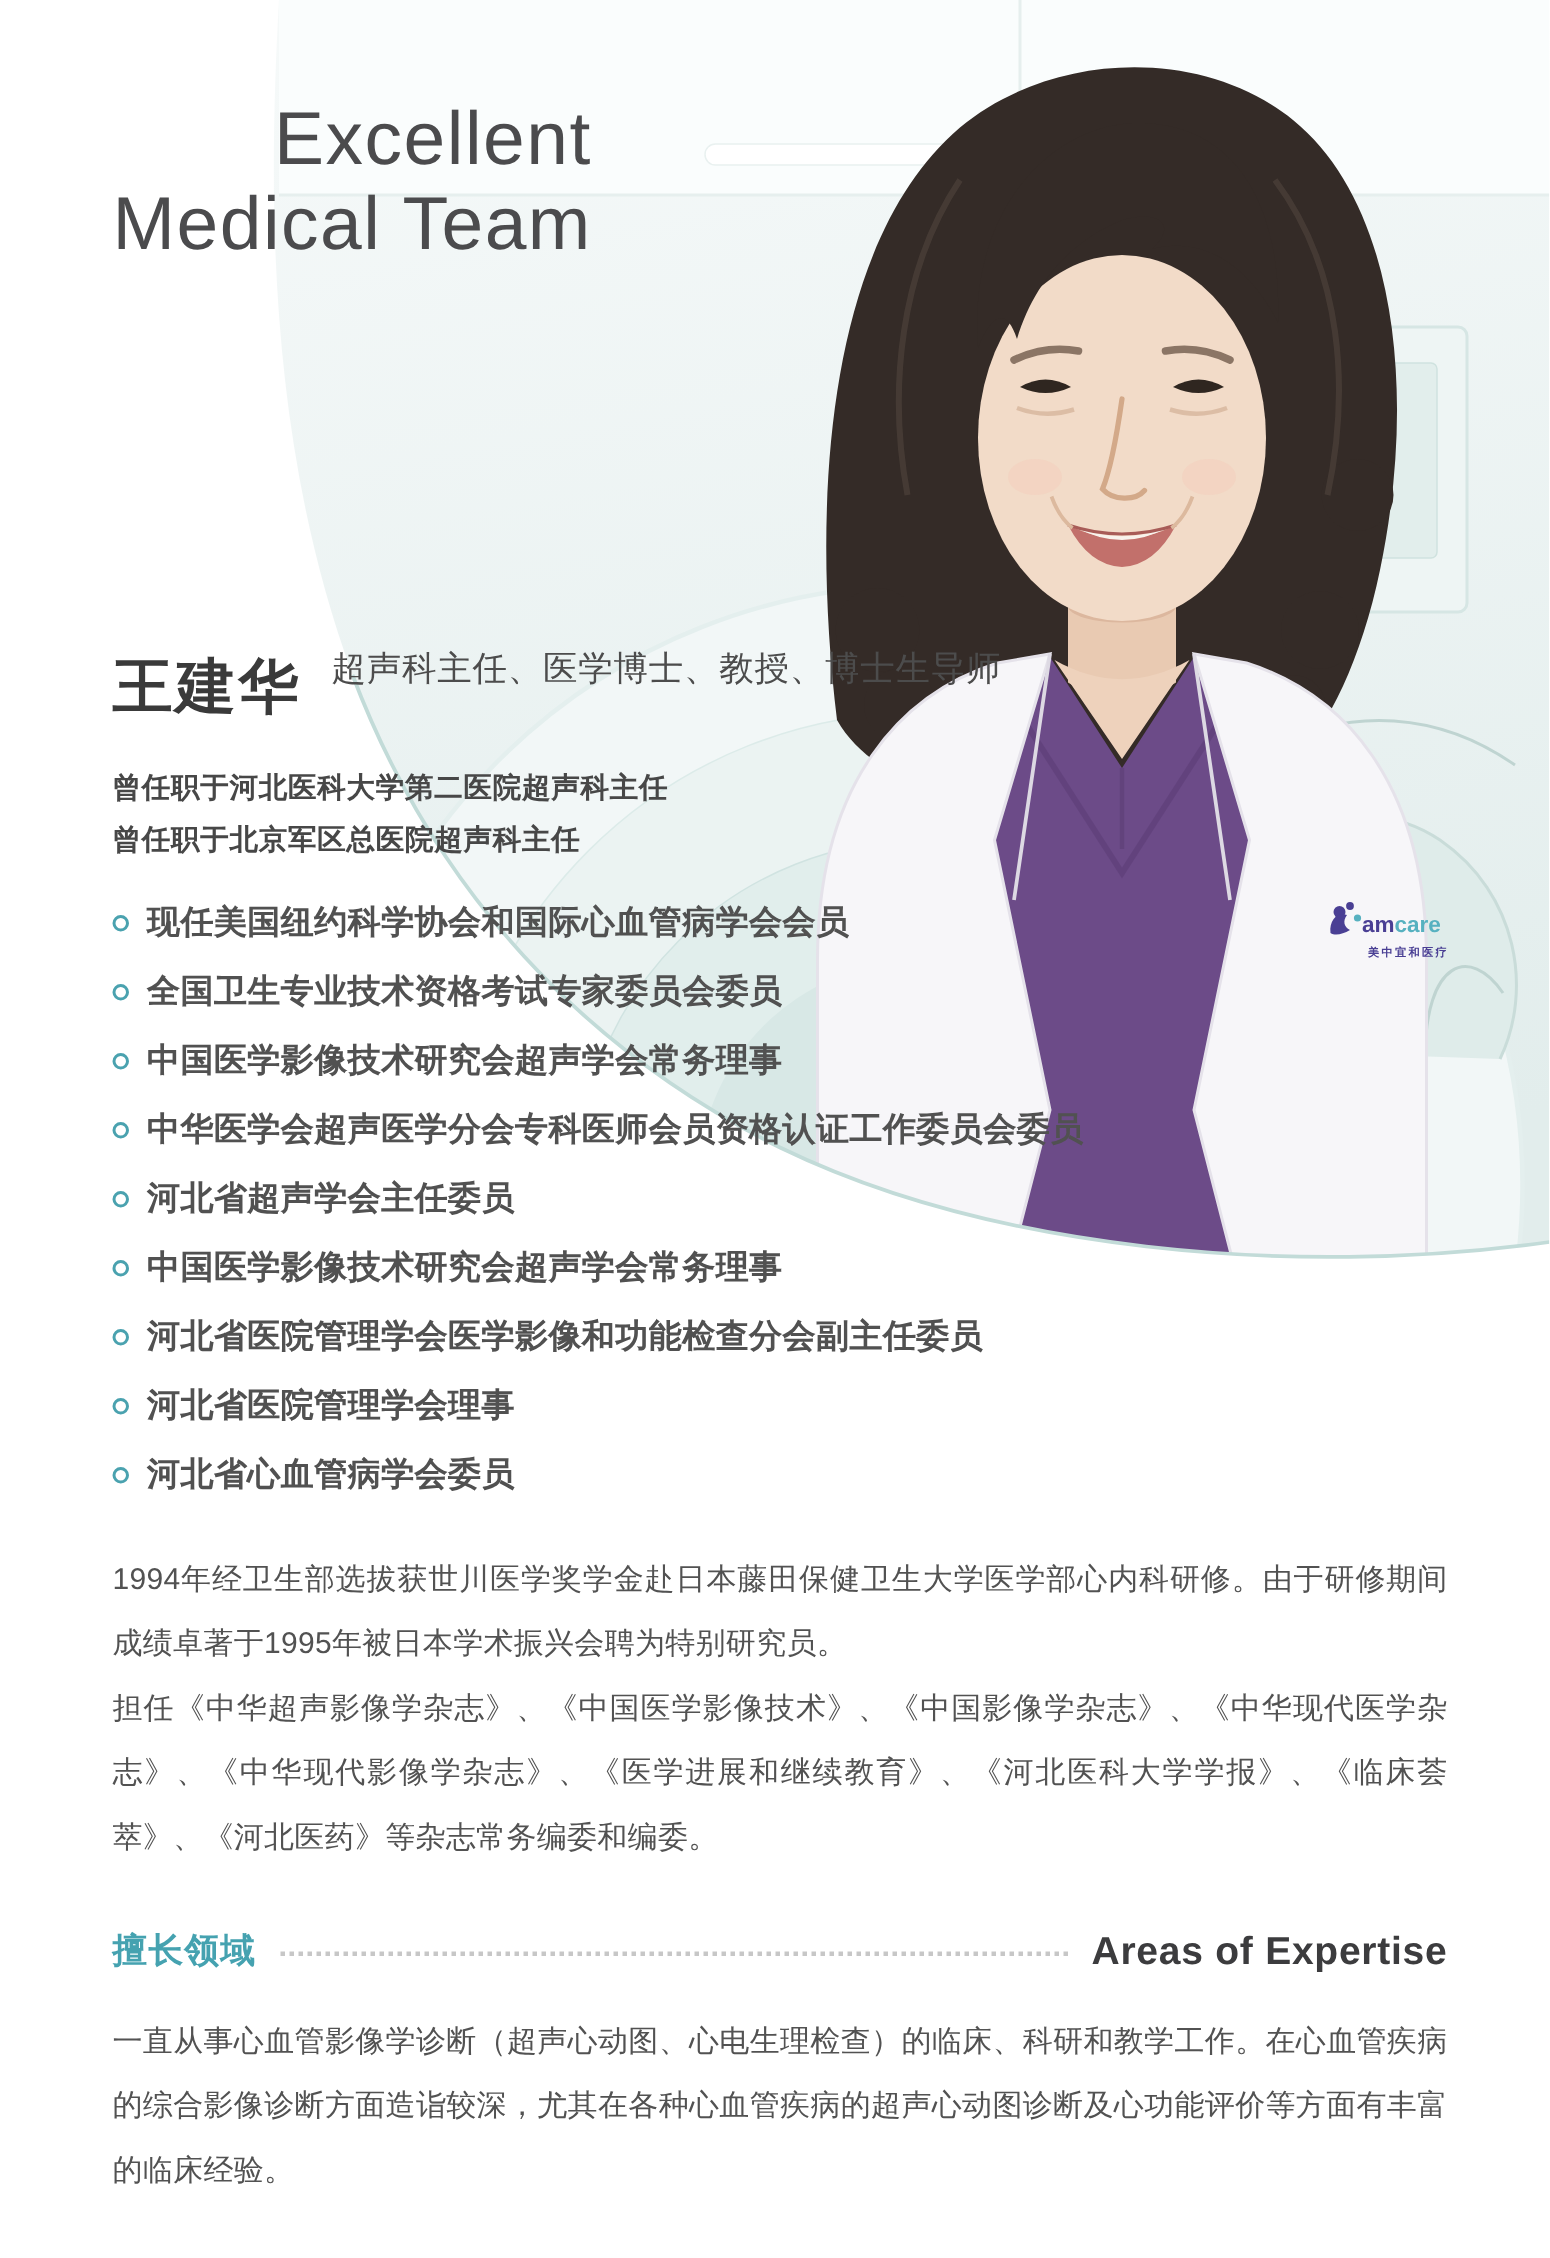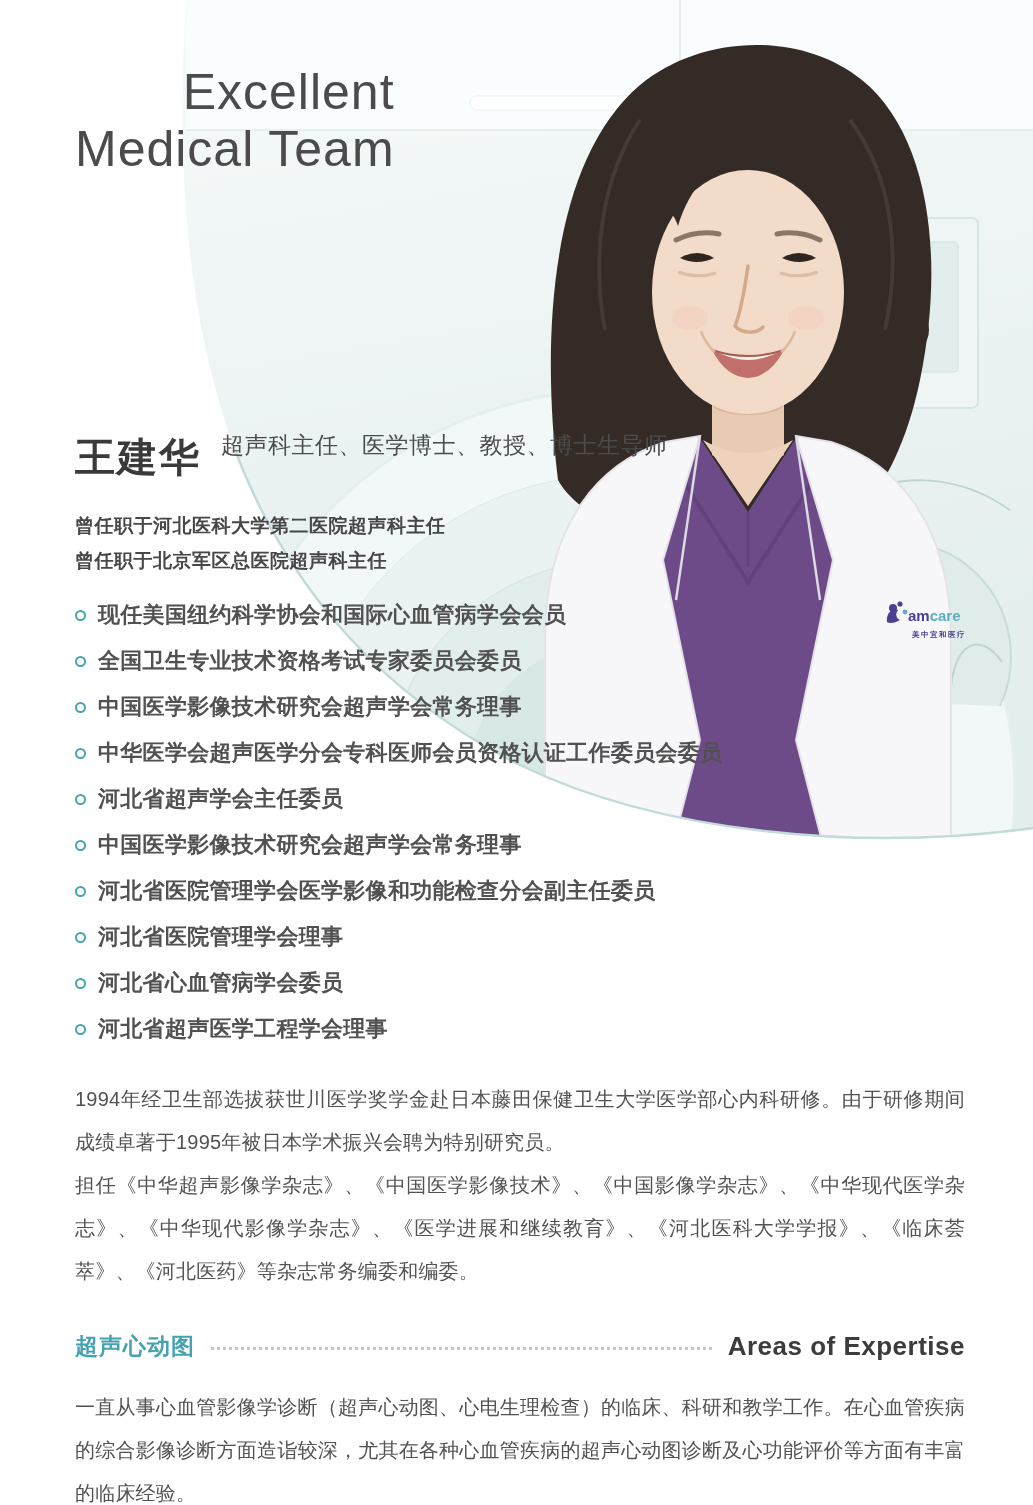--- a/index.html
+++ b/index.html
@@ -192,10 +192,6 @@
           <span class="cred-dot"></span>
           <span class="cred-txt">河北省心血管病学会委员</span>
         </li>
-      <li class="cred">
-          <span class="cred-dot"></span>
-          <span class="cred-txt">河北省超声医学工程学会理事</span>
-        </li>
     </ul>
 
     <div class="bio">

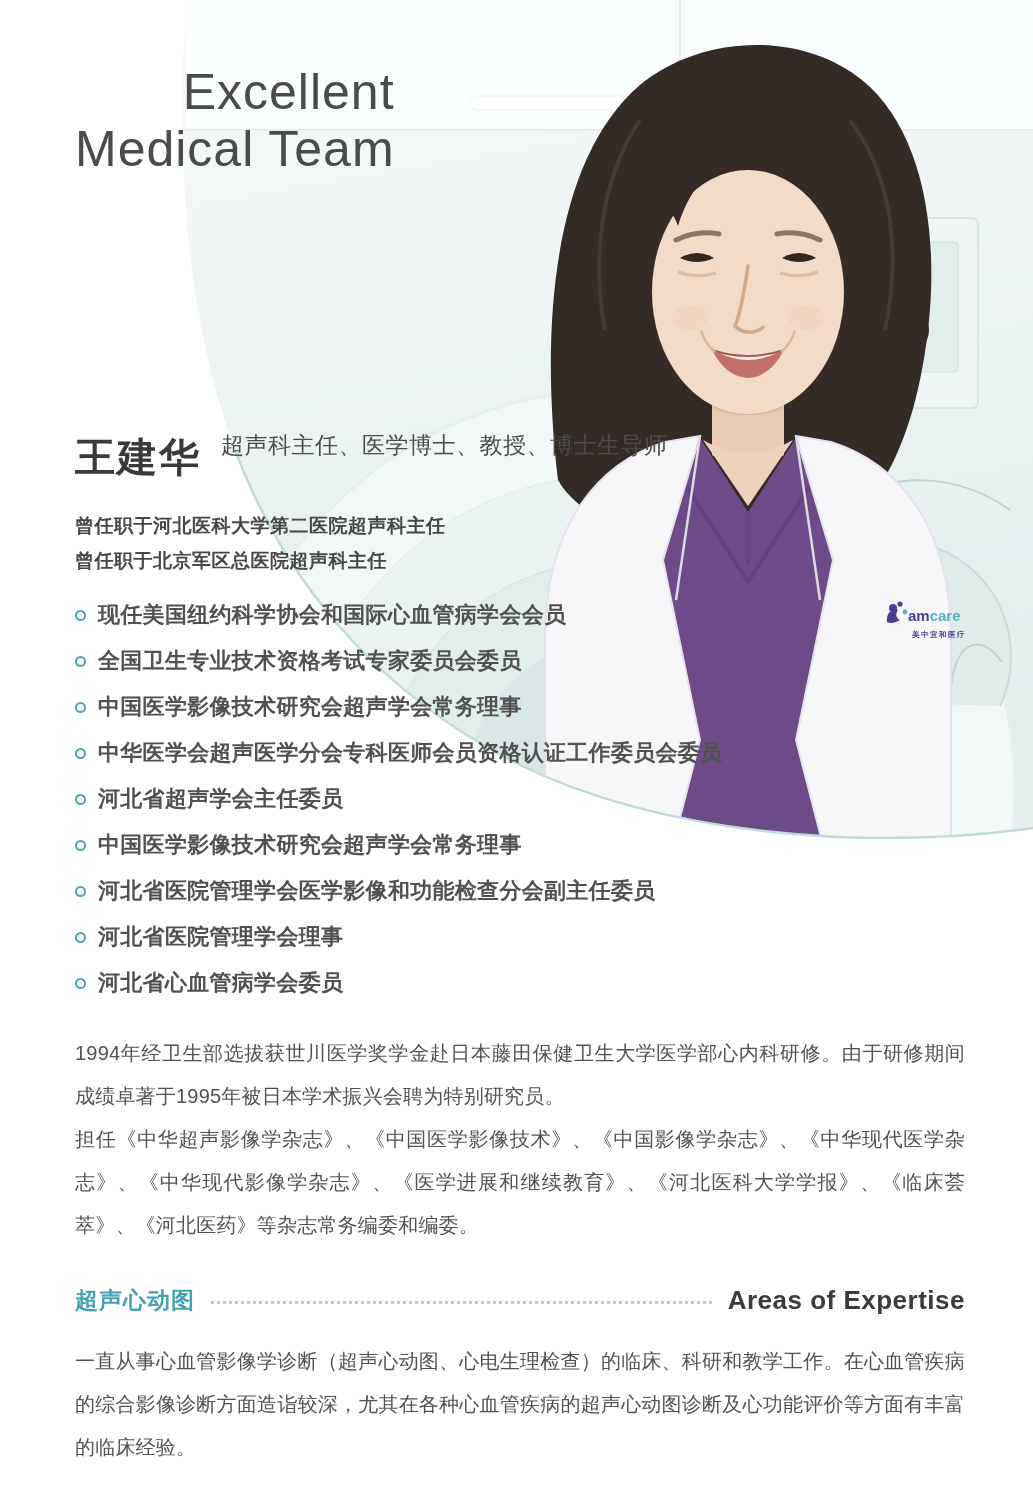--- a/index.html
+++ b/index.html
@@ -200,7 +200,7 @@
     </div>
 
     <div class="exp-header">
-      <span class="exp-cn">超声心动图</span>
+      <span class="exp-cn">擅长领域</span>
       <span class="exp-leader"></span>
       <span class="exp-en">Areas of Expertise</span>
     </div>

